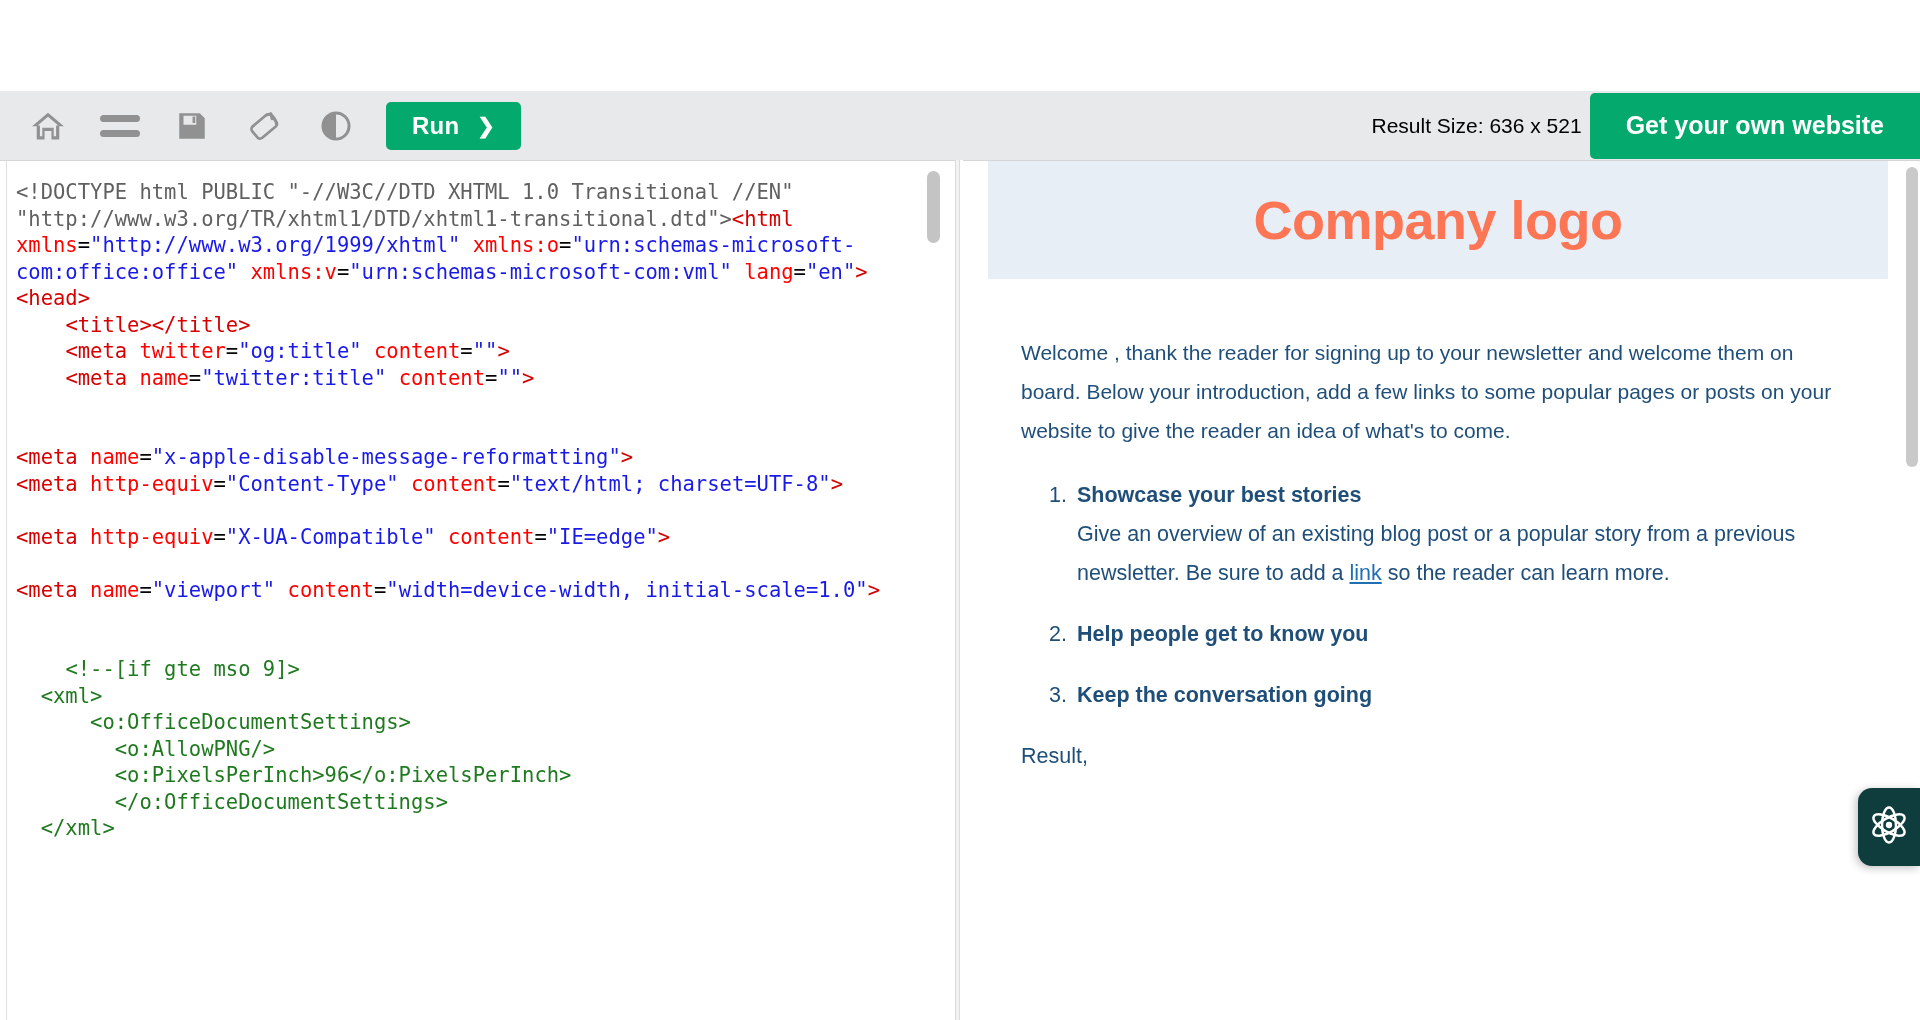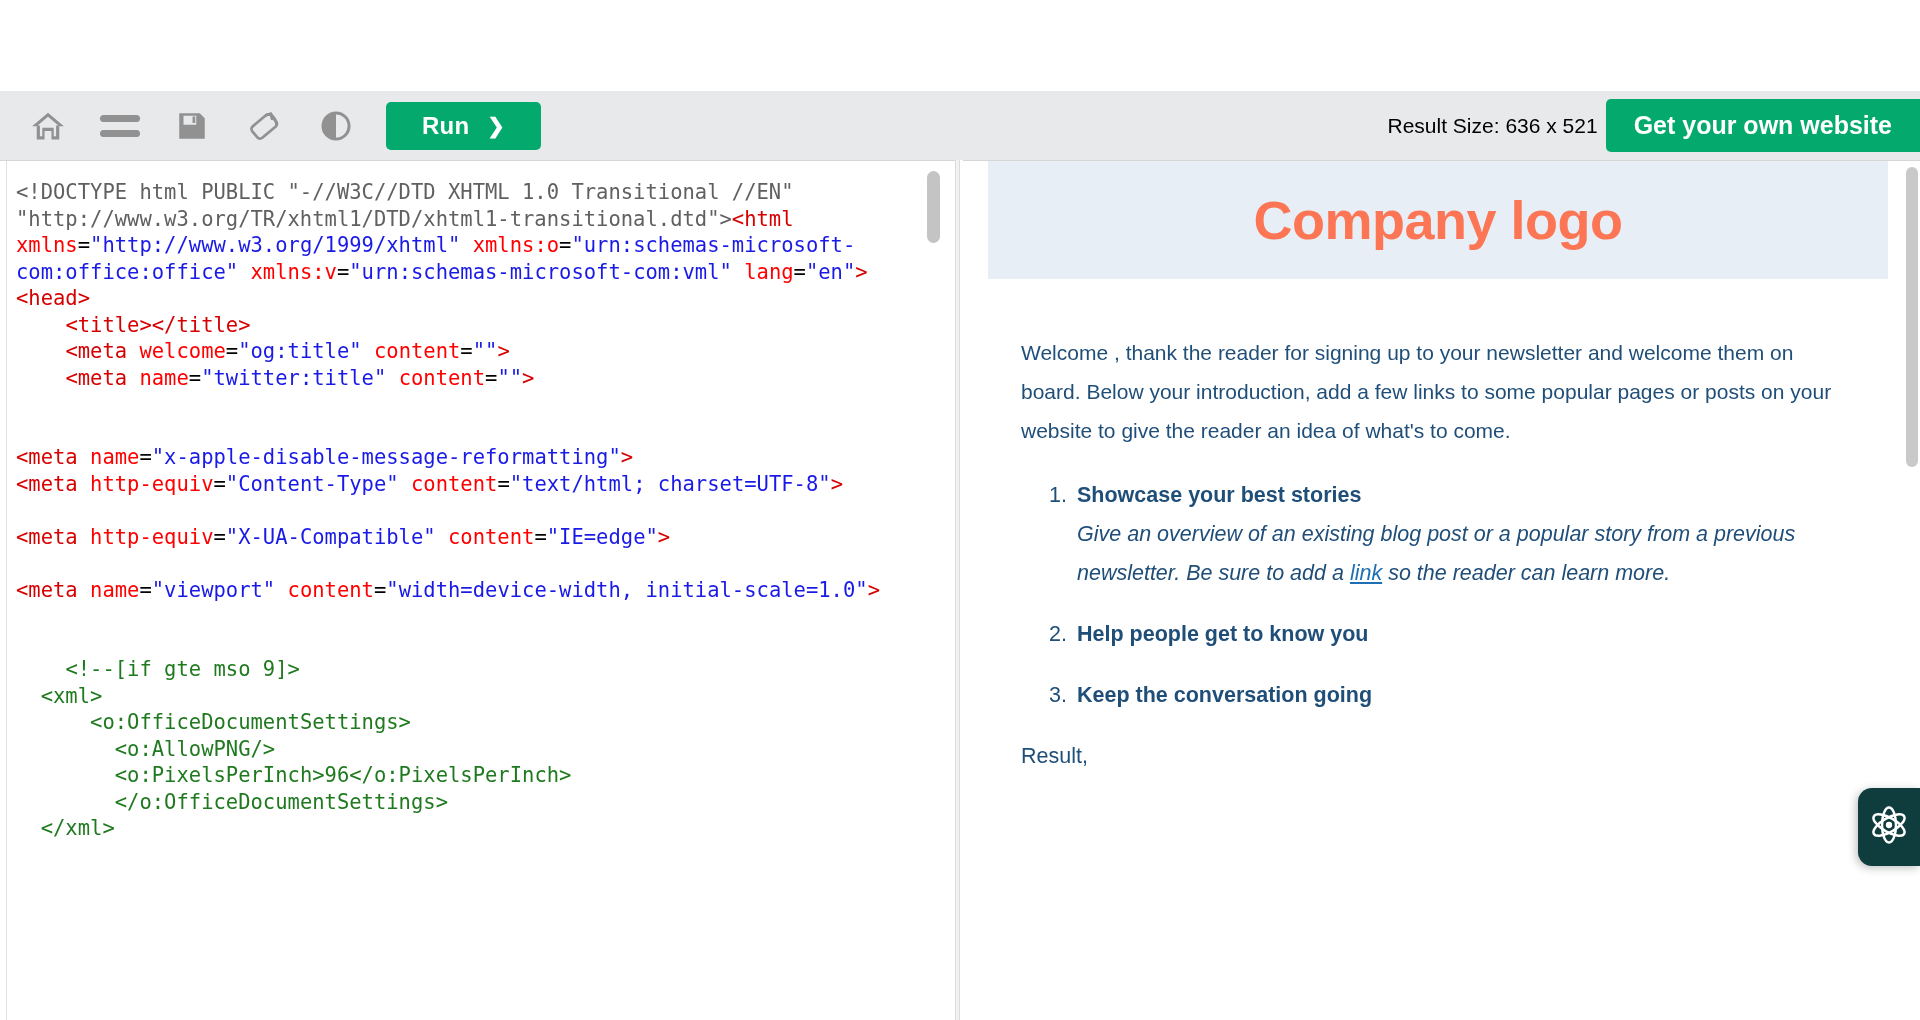--- a/index.html
+++ b/index.html
@@ -38,7 +38,7 @@
     border:none;
     border-radius:5px;
     height:48px;
-    padding:0 36px;
+    padding:0 26px;
     font-size:24px;
     font-weight:bold;
     font-family:"Liberation Sans", sans-serif;

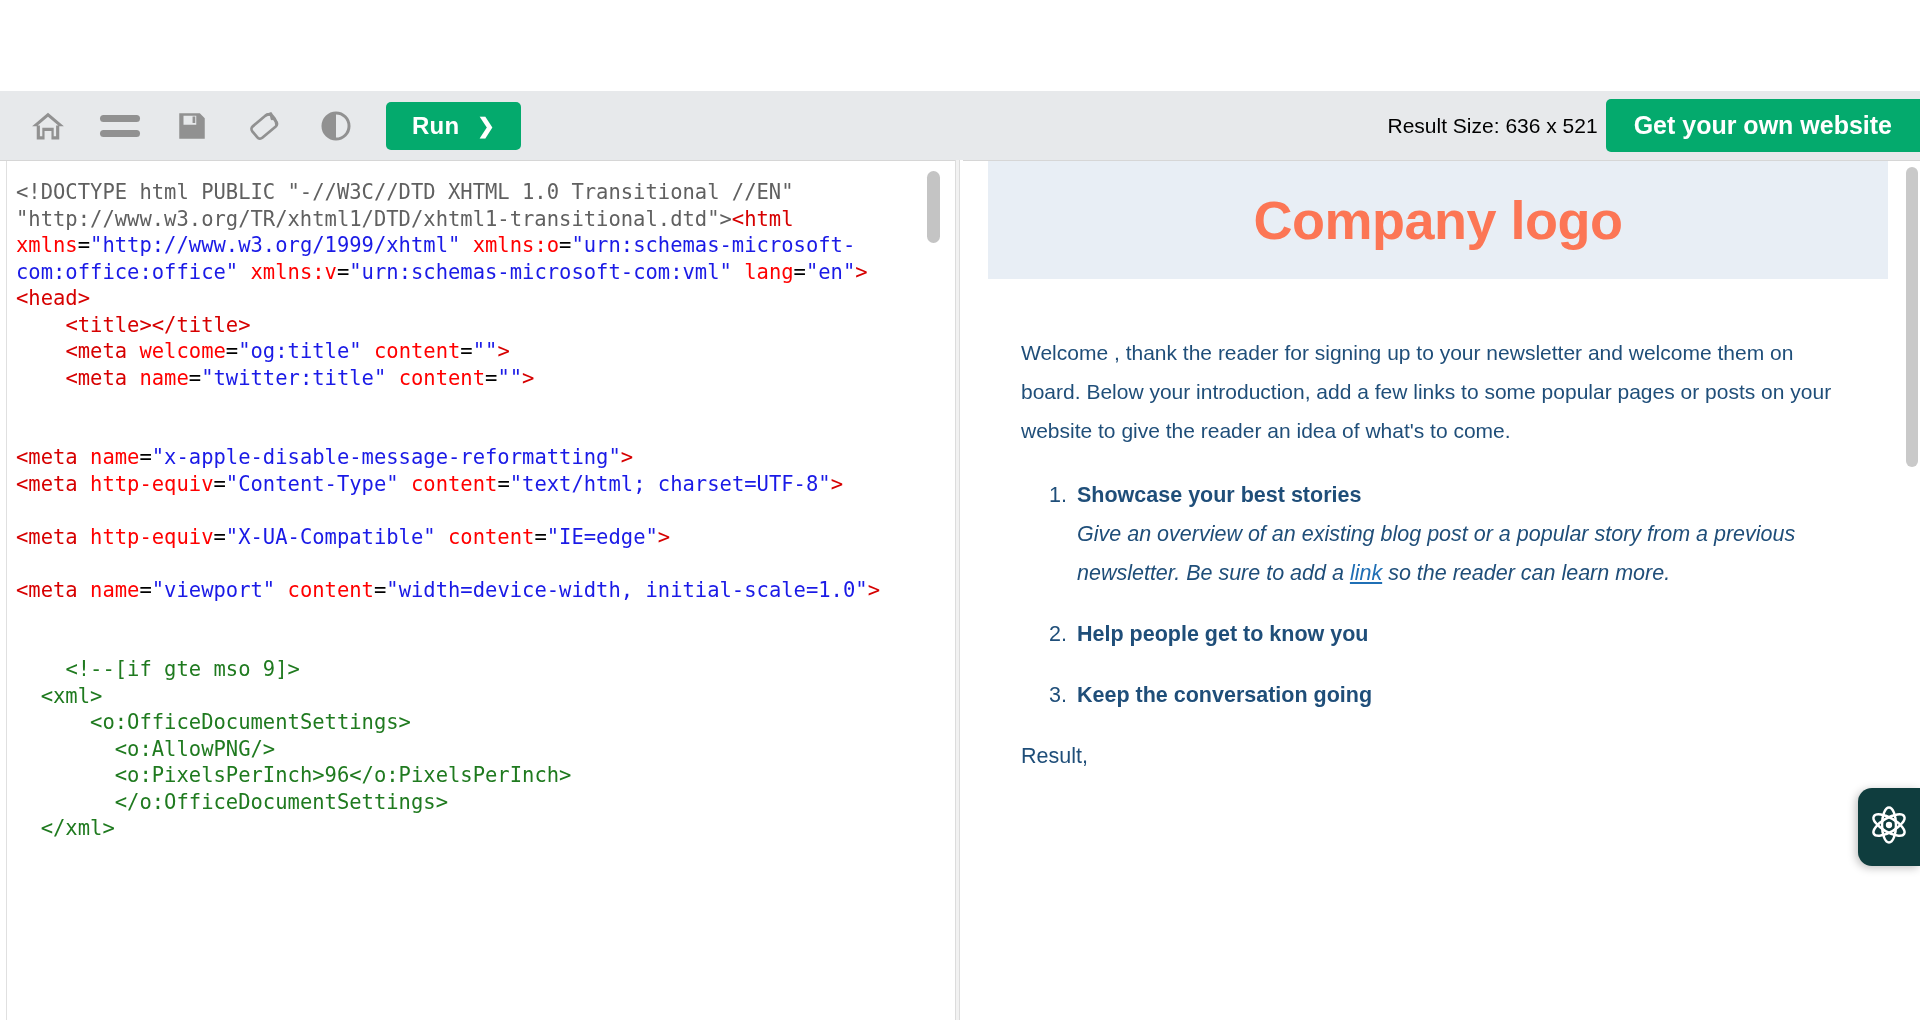--- a/index.html
+++ b/index.html
@@ -57,7 +57,7 @@
   }
   .own-site-btn {
     background:#04aa6d; color:#fff; border:none;
-    height:53px; padding:0 28px;
+    height:66px; padding:0 36px;
     font-size:25px; font-weight:bold;
     font-family:"Liberation Sans", sans-serif;
     border-radius:5px 0 0 5px;

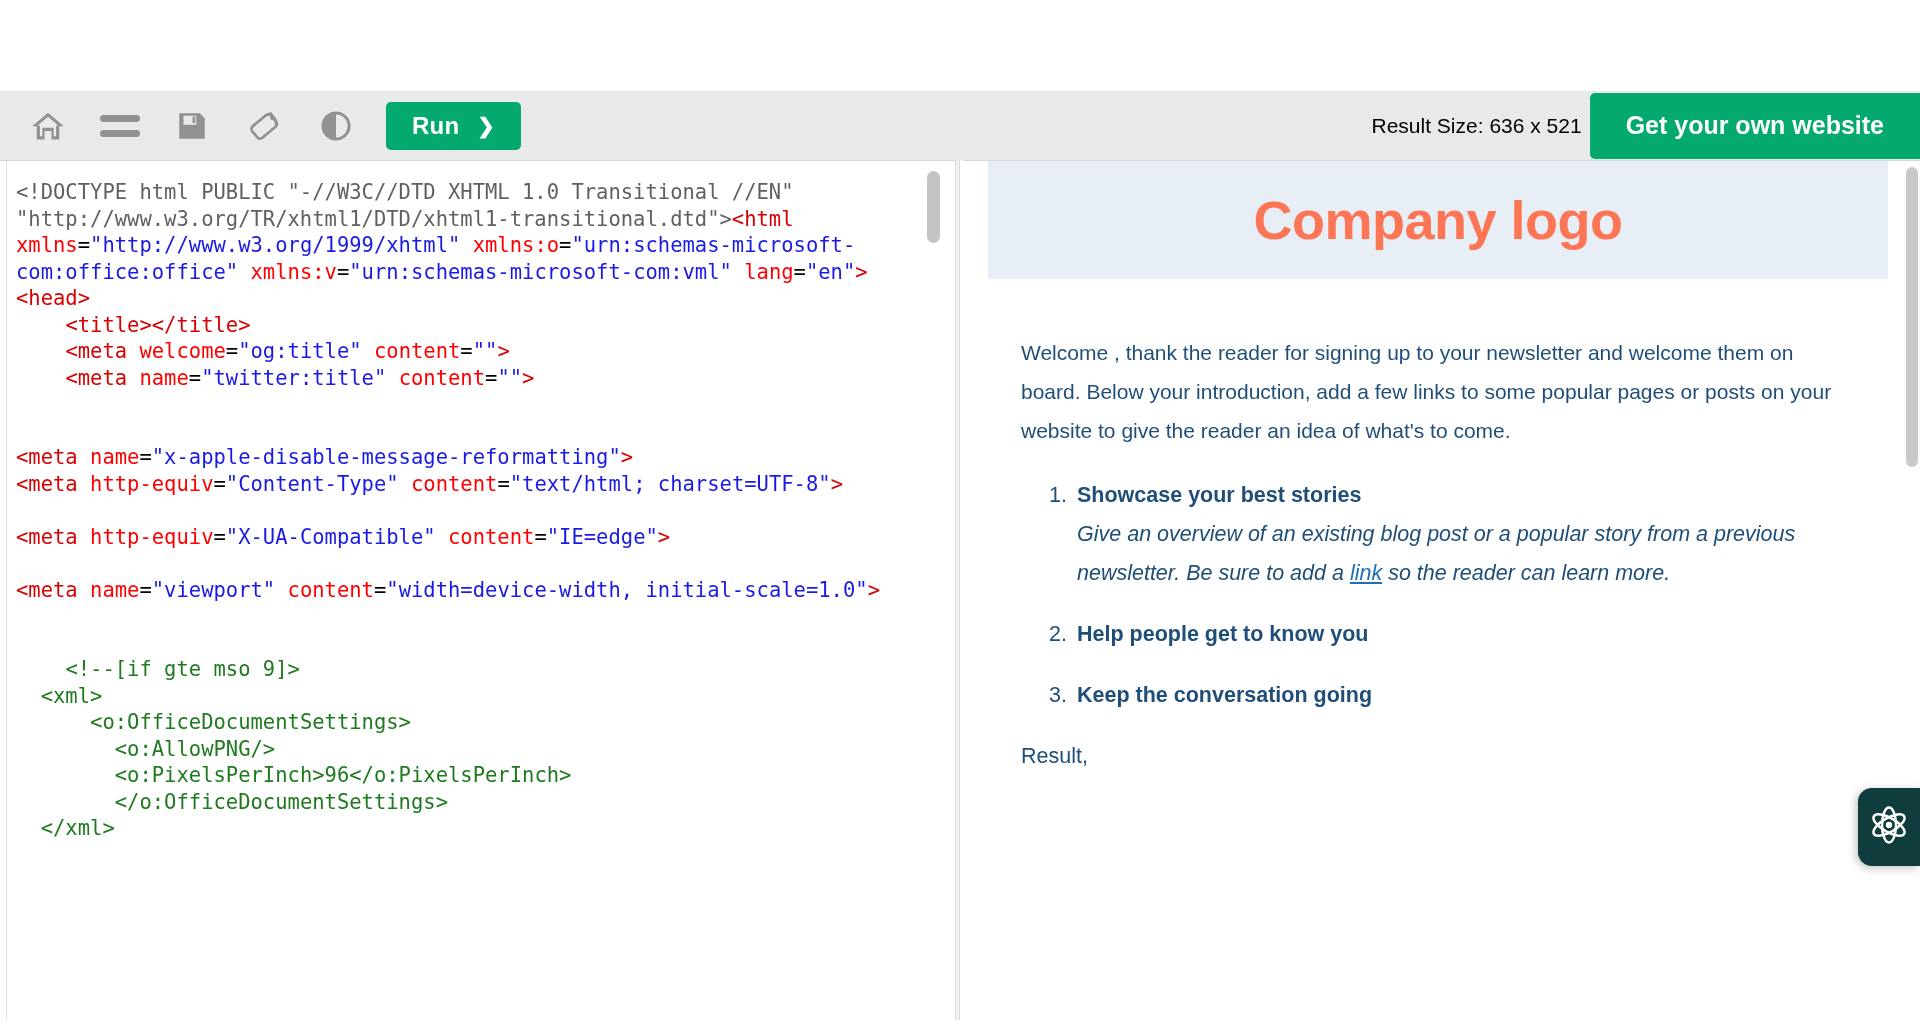--- a/index.html
+++ b/index.html
@@ -259,7 +259,7 @@
       <div class="gutter-line"></div>
       <div class="code" id="code-area"><span class="doctype">&lt;!DOCTYPE html PUBLIC "-//W3C//DTD XHTML 1.0 Transitional //EN" "http://www.w3.org/TR/xhtml1/DTD/xhtml1-transitional.dtd"&gt;</span><span class="tag">&lt;html</span><span class="plain"> </span><span class="attr">xmlns</span><span class="plain">=</span><span class="val">"http://www.w3.org/1999/xhtml"</span><span class="plain"> </span><span class="attr">xmlns:o</span><span class="plain">=</span><span class="val">"urn:schemas-microsoft-com:office:office"</span><span class="plain"> </span><span class="attr">xmlns:v</span><span class="plain">=</span><span class="val">"urn:schemas-microsoft-com:vml"</span><span class="plain"> </span><span class="attr">lang</span><span class="plain">=</span><span class="val">"en"</span><span class="tag">&gt;</span><span class="tag">&lt;head&gt;</span>
     <span class="tag">&lt;title&gt;</span><span class="tag">&lt;/title&gt;</span>
-    <span class="tag">&lt;meta</span><span class="plain"> </span><span class="attr">welcome</span><span class="plain">=</span><span class="val">"og:title"</span><span class="plain"> </span><span class="attr">content</span><span class="plain">=</span><span class="val">""</span><span class="tag">&gt;</span>
+    <span class="tag">&lt;meta</span><span class="plain"> </span><span class="attr">twitter</span><span class="plain">=</span><span class="val">"og:title"</span><span class="plain"> </span><span class="attr">content</span><span class="plain">=</span><span class="val">""</span><span class="tag">&gt;</span>
     <span class="tag">&lt;meta</span><span class="plain"> </span><span class="attr">name</span><span class="plain">=</span><span class="val">"twitter:title"</span><span class="plain"> </span><span class="attr">content</span><span class="plain">=</span><span class="val">""</span><span class="tag">&gt;</span>
 
 

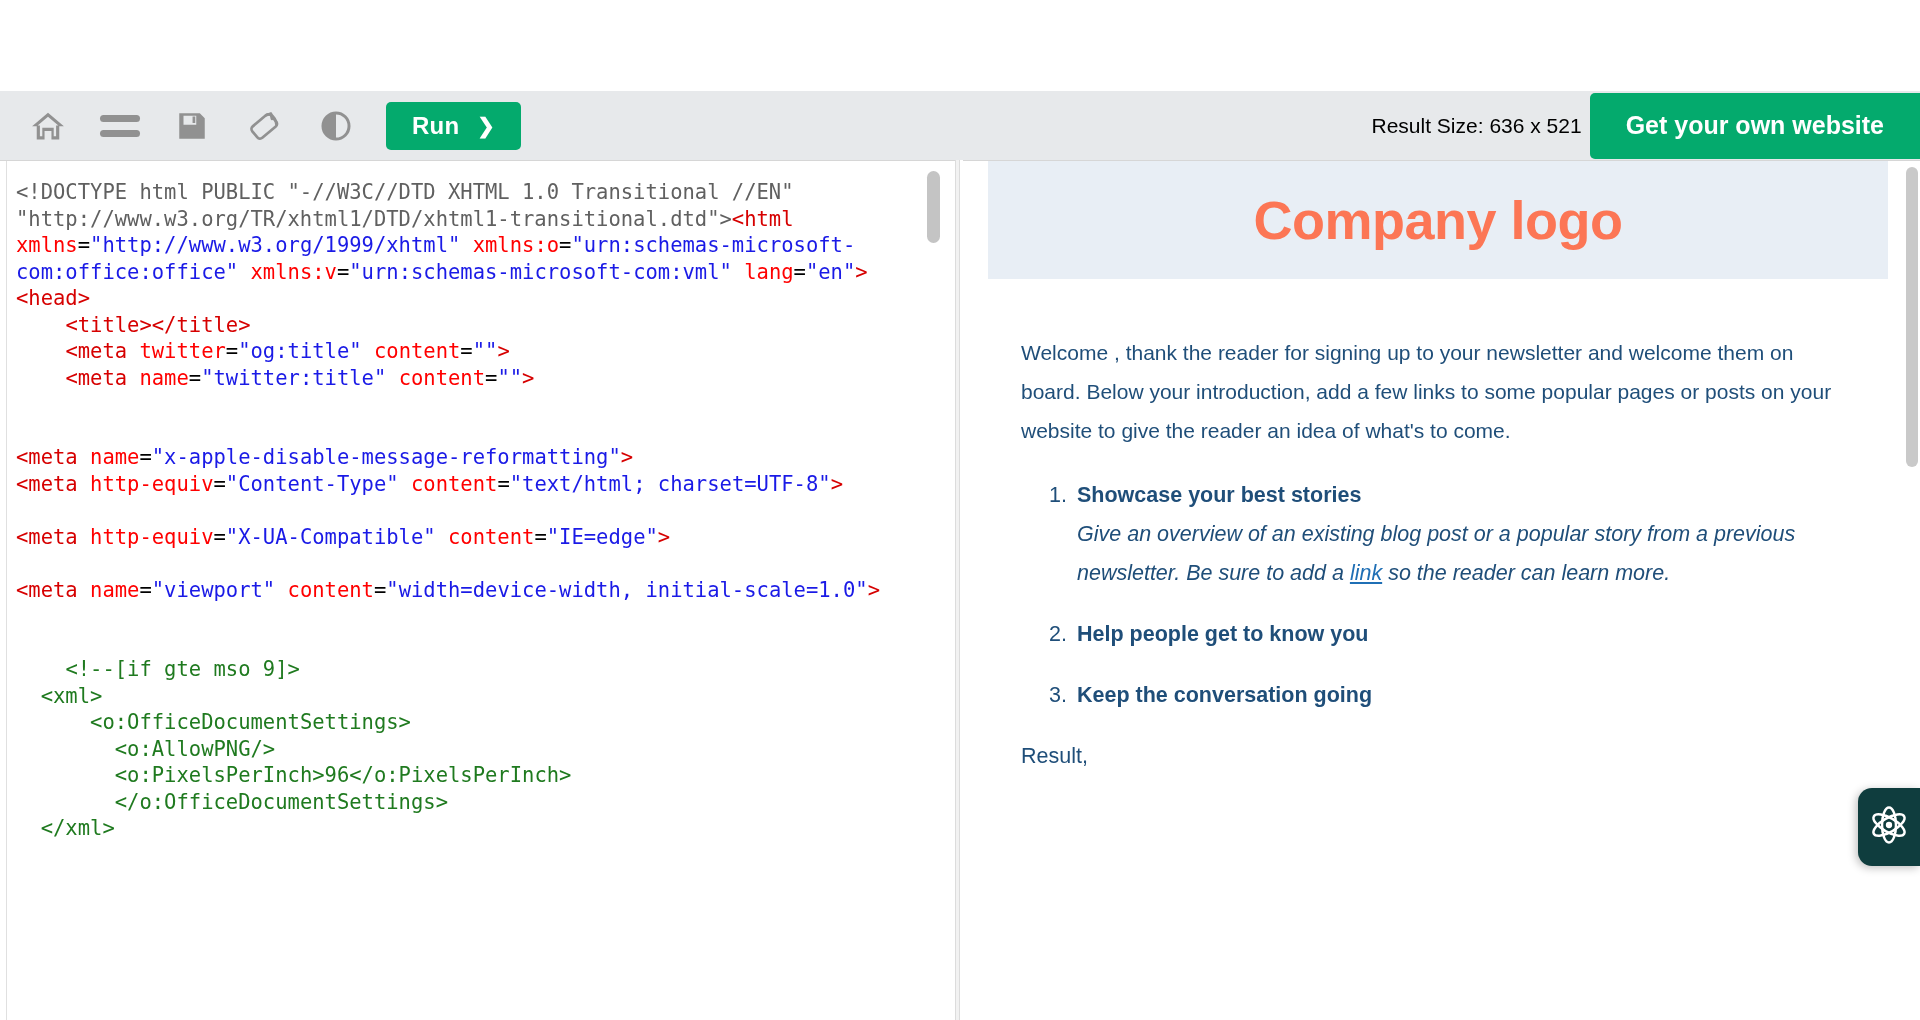--- a/index.html
+++ b/index.html
@@ -166,7 +166,7 @@
   ol.points > li { margin-bottom:22px; padding-left:4px; }
   ol.points > li::marker { color:#1f4e79; }
   .pt-title { font-weight:bold; display:block; color:#1f4e79; }
-  .pt-body  { display:block; color:#1f4e79;font-style:italic; }
+  .pt-body  { display:block; color:#1f4e79; }
   .pt-body a { color:#1f6fb5; text-decoration:underline; }
   .signoff { color:#1f4e79; font-size:21.5px; line-height:39px; margin-top:6px; }
 

